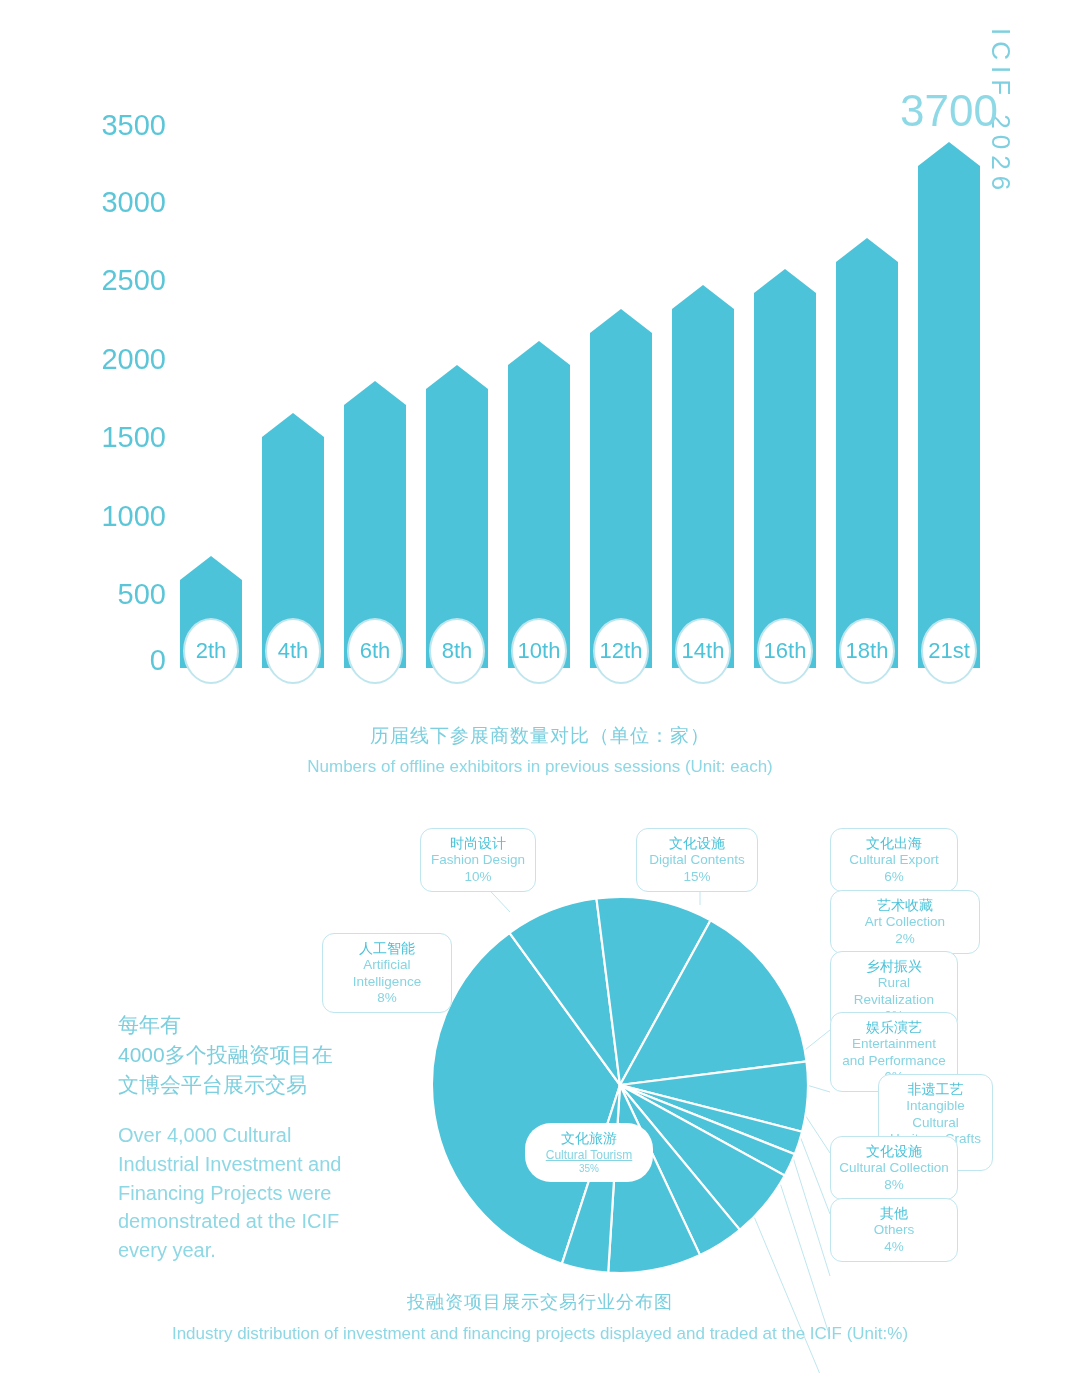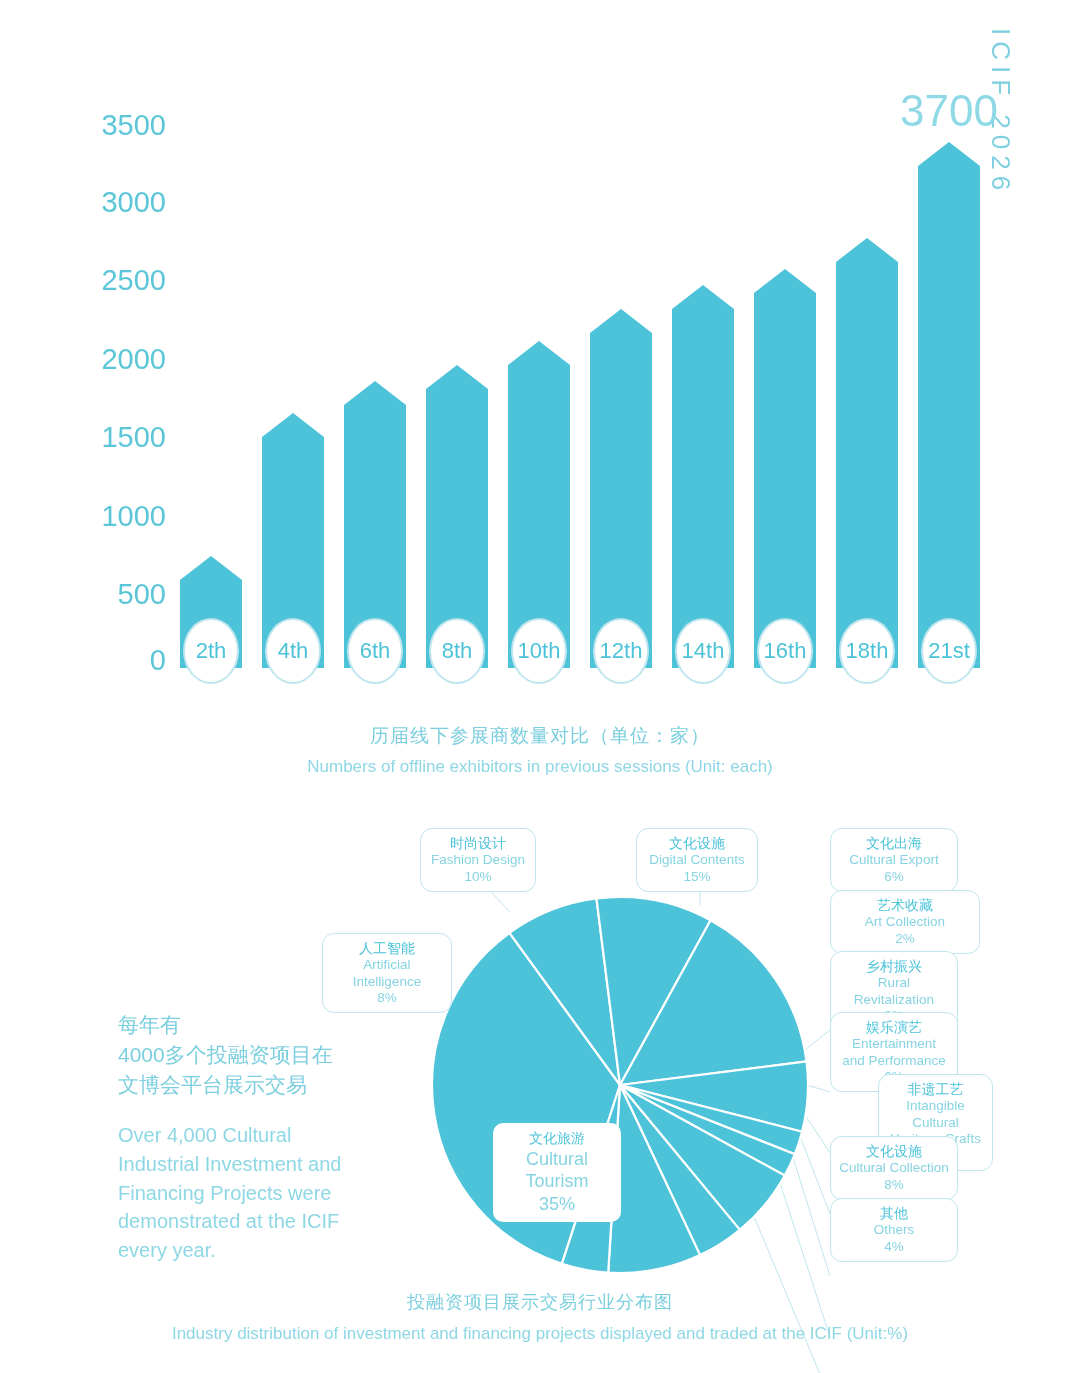--- a/index.html
+++ b/index.html
@@ -95,9 +95,10 @@
 
   .inbox{
     position:absolute;
-    background:#ffffff;border-radius:10px;
+    background:#ffffff;border-radius:26px;
     text-align:center;padding:7px 14px;box-sizing:border-box;
     line-height:1.25;
+    margin-left:32px;
   }
   .inbox .cn{display:block;font-size:14px;color:#4cc3d9;}
   .inbox .en{display:block;font-size:18px;color:#86d4e2;}

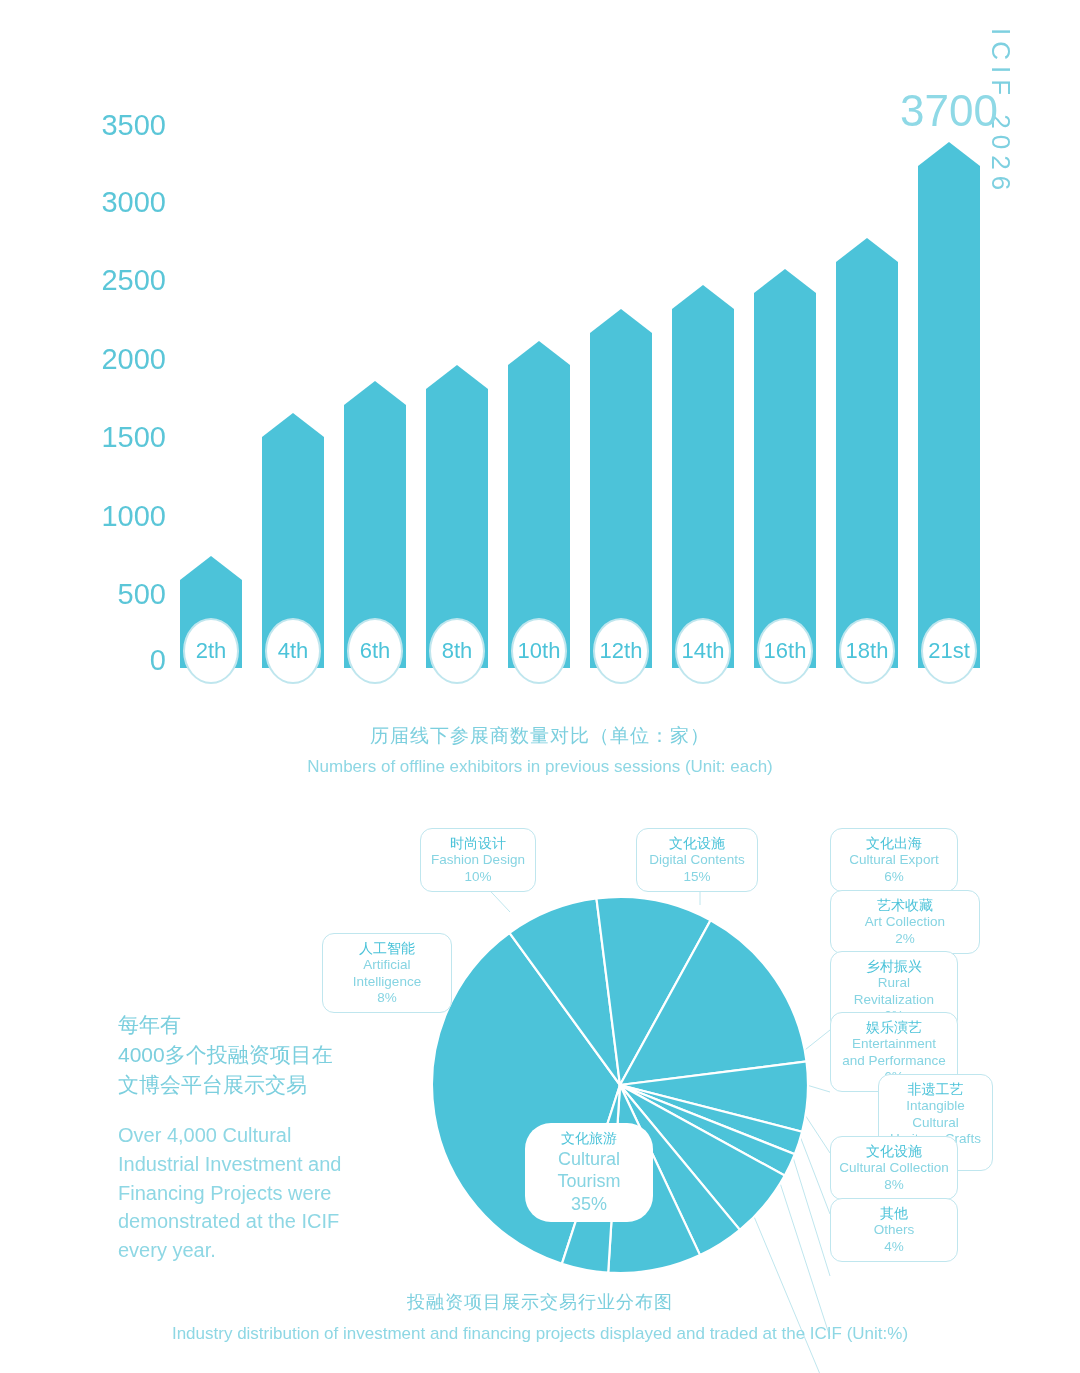--- a/index.html
+++ b/index.html
@@ -101,7 +101,7 @@
     margin-left:32px;
   }
   .inbox .cn{display:block;font-size:14px;color:#4cc3d9;}
-  .inbox .en{display:block;font-size:18px;color:#86d4e2;}
+  .inbox .en{display:block;font-size:12px;color:#86d4e2;text-decoration:underline;}
   .inbox .pct{display:block;font-size:18px;color:#86d4e2;}
 
   #left-text{position:absolute;left:118px;top:210px;width:280px;}

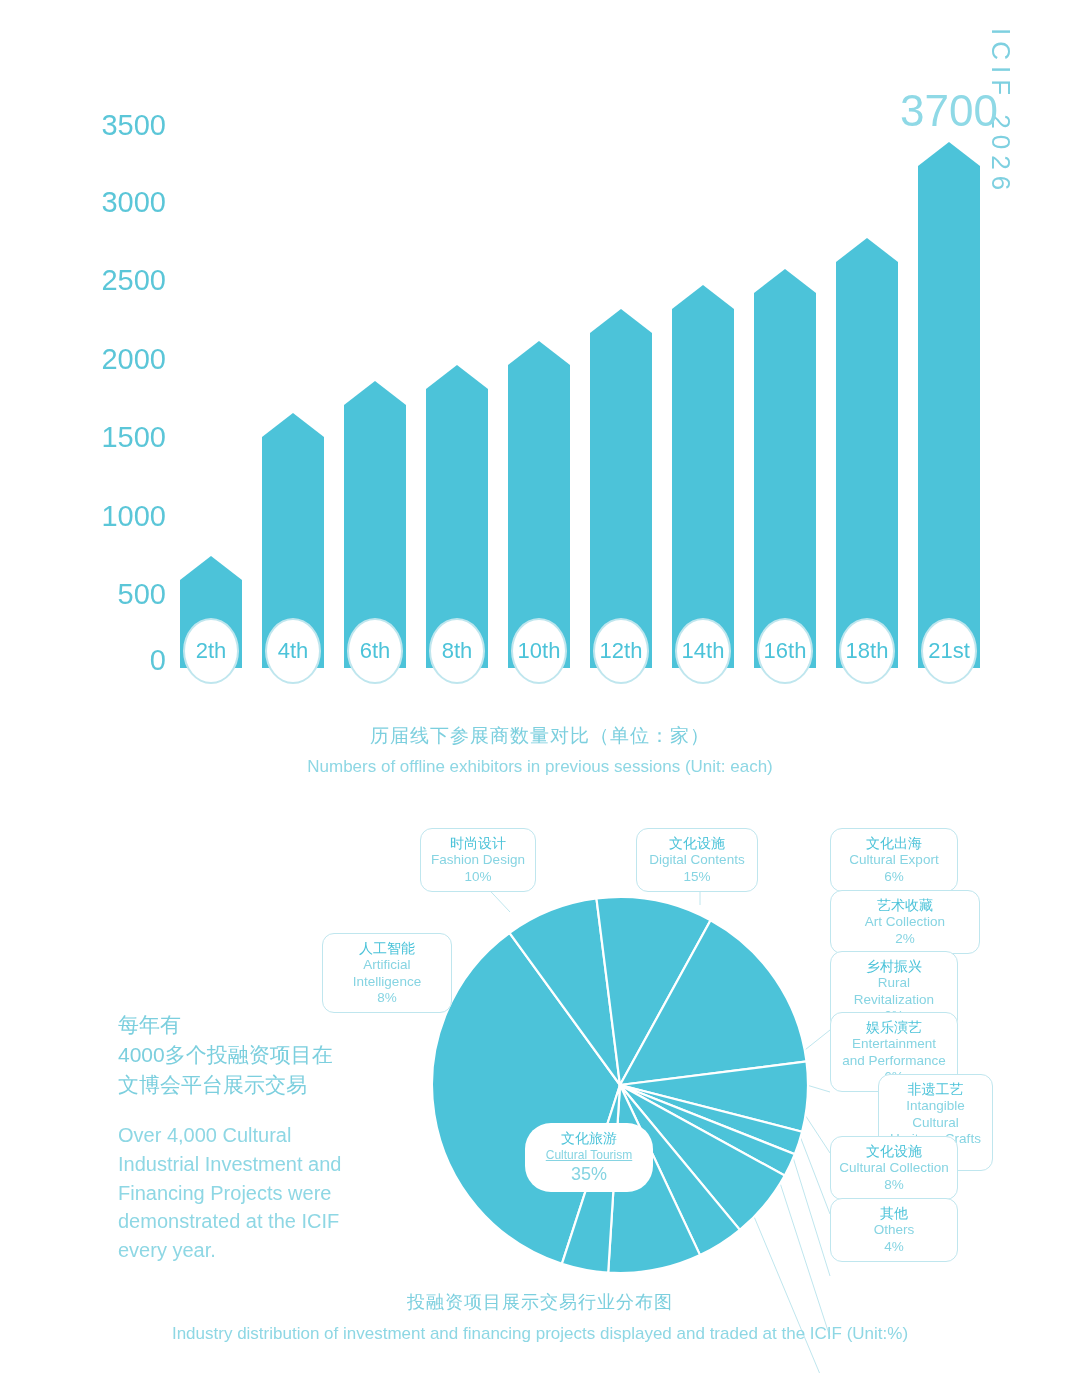--- a/index.html
+++ b/index.html
@@ -102,7 +102,7 @@
   }
   .inbox .cn{display:block;font-size:14px;color:#4cc3d9;}
   .inbox .en{display:block;font-size:12px;color:#86d4e2;text-decoration:underline;}
-  .inbox .pct{display:block;font-size:18px;color:#86d4e2;}
+  .inbox .pct{display:block;font-size:10px;color:#86d4e2;}
 
   #left-text{position:absolute;left:118px;top:210px;width:280px;}
   #left-text .cn-block{font-size:21px;color:#7ccfde;line-height:1.42;}

